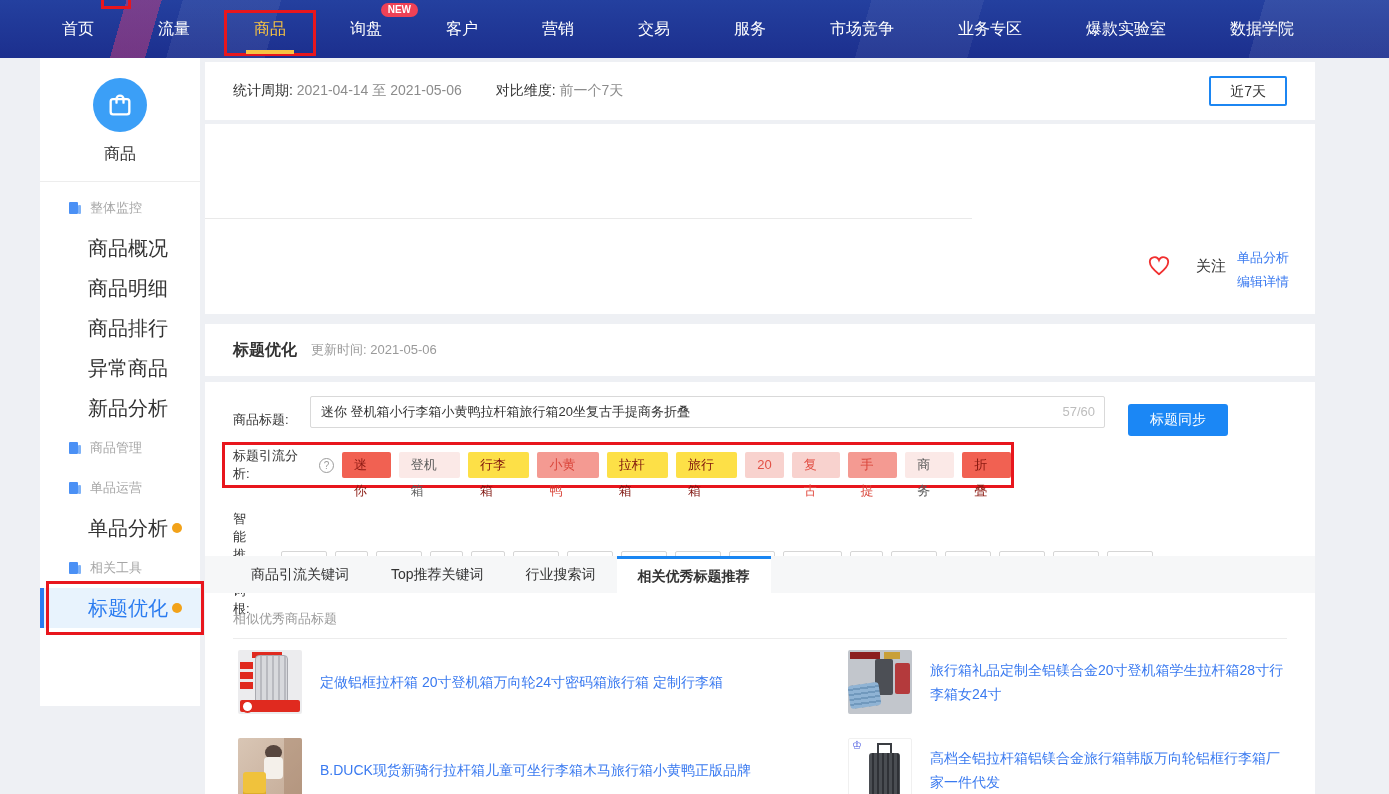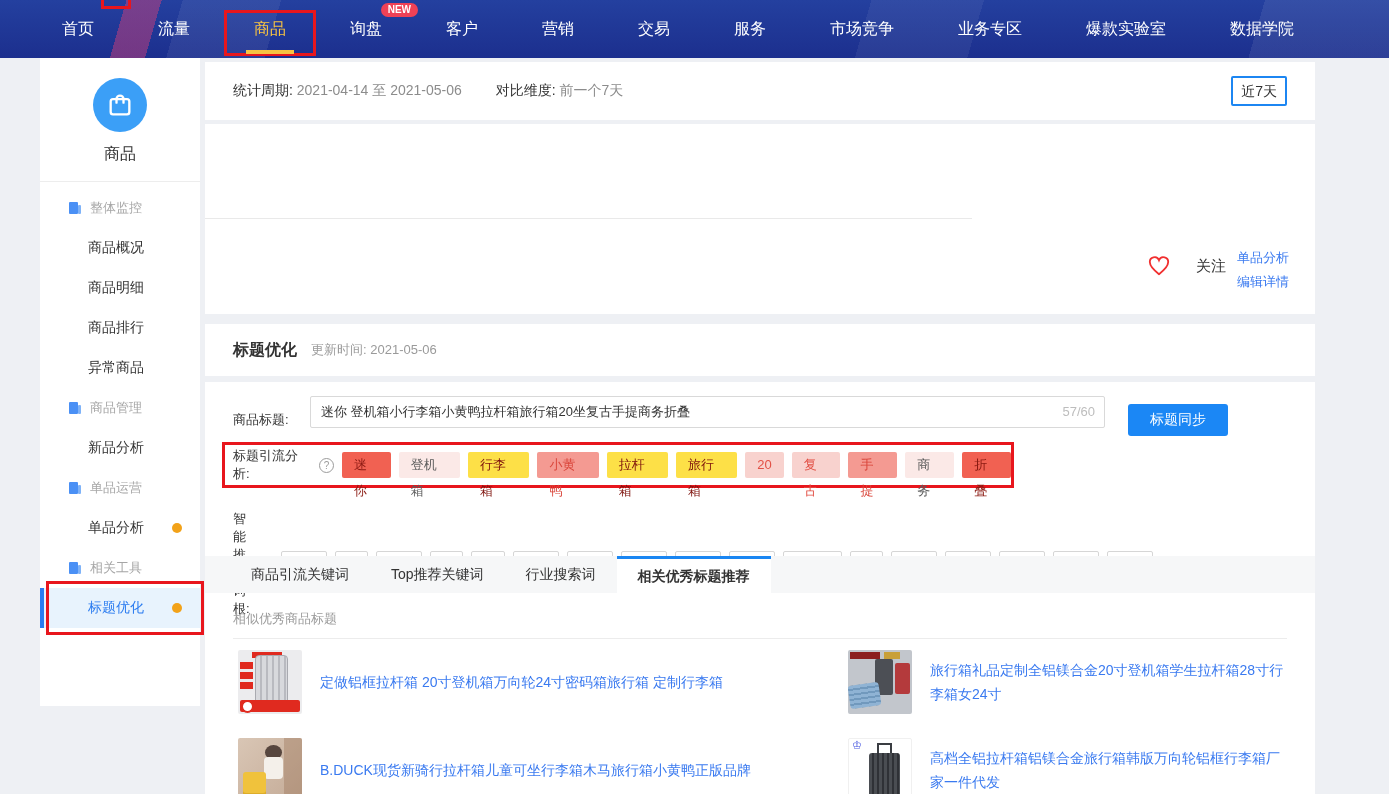--- a/index.html
+++ b/index.html
@@ -41,7 +41,7 @@
   .muted { color:#8c8c8c; }
   .lbl { color:#333; }
   .gap40 { display:inline-block; width:34px; }
-  .range-btn { position:absolute; right:28px; top:14px; height:30px; padding:0 8px; background:#fff; border:2px solid #1c86f2; border-radius:2px; color:#333; font-size:14px; line-height:26px; cursor:pointer; }
+  .range-btn { position:absolute; right:28px; top:14px; height:30px; padding:0 19px; background:#fff; border:2px solid #1c86f2; border-radius:2px; color:#333; font-size:14px; line-height:26px; cursor:pointer; }
 
   #card-item { left:205px; top:124px; width:1110px; height:190px; }
   .item-divider { position:absolute; left:0; top:94px; width:767px; border-top:1px solid #e9e9e9; }

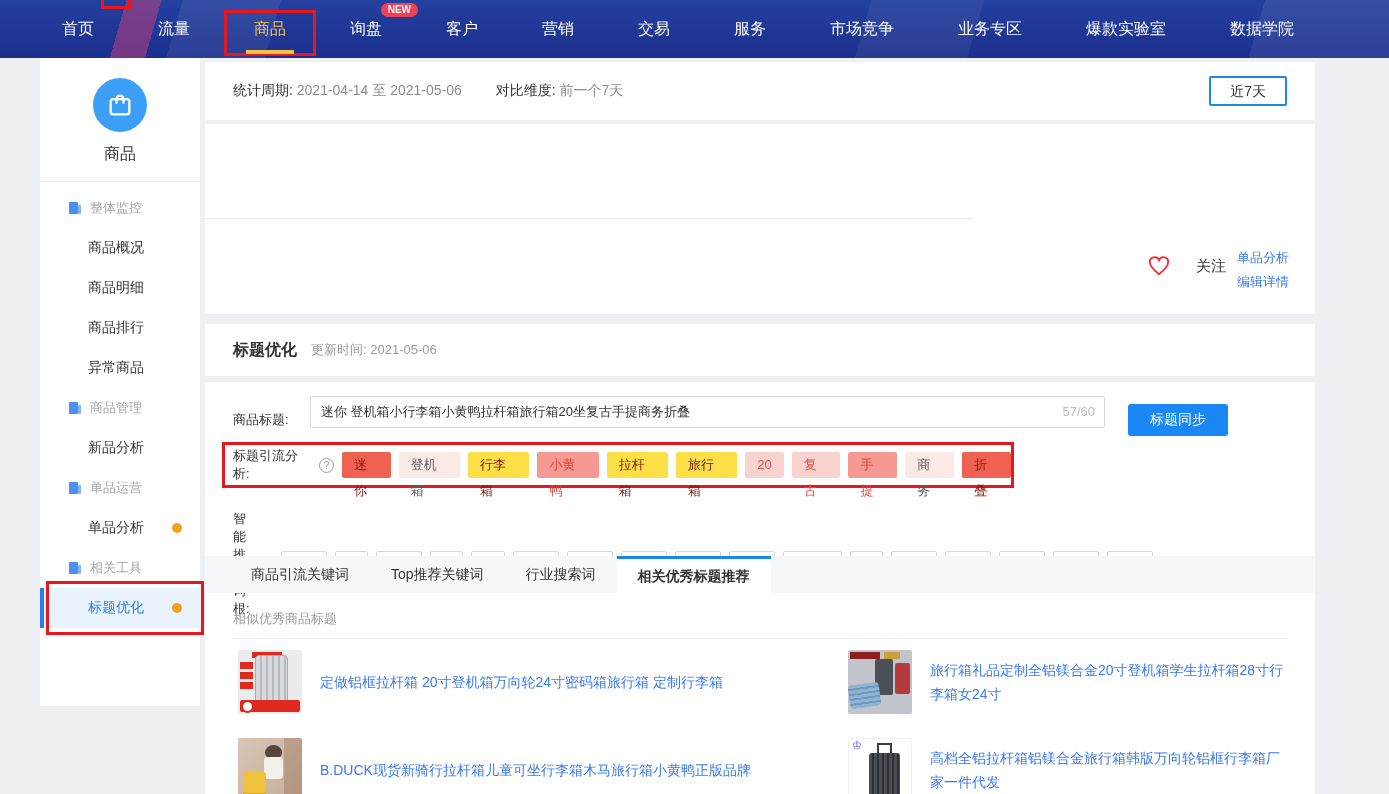--- a/index.html
+++ b/index.html
@@ -28,7 +28,7 @@
   .sb-divider { border-top:1px solid #ededed; margin:16px 0 6px; }
   .sb-row { position:relative; height:40px; display:flex; align-items:center; cursor:pointer; }
   .sb-header { padding-left:28px; gap:8px; color:#a6a6a6; font-size:13px; cursor:default; }
-  .sb-item { padding-left:48px; font-size:14px; color:#333; }
+  .sb-item { padding-left:48px; font-size:20px; color:#333; }
   .sb-item.active { background:#e8f3fd; color:#2b7cf0; }
   .sb-item.active::before { content:""; position:absolute; left:0; top:0; bottom:0; width:4px; background:#2b7cf0; }
   .sb-dot { width:10px; height:10px; border-radius:50%; background:#f2a219; margin-left:auto; margin-right:18px; }

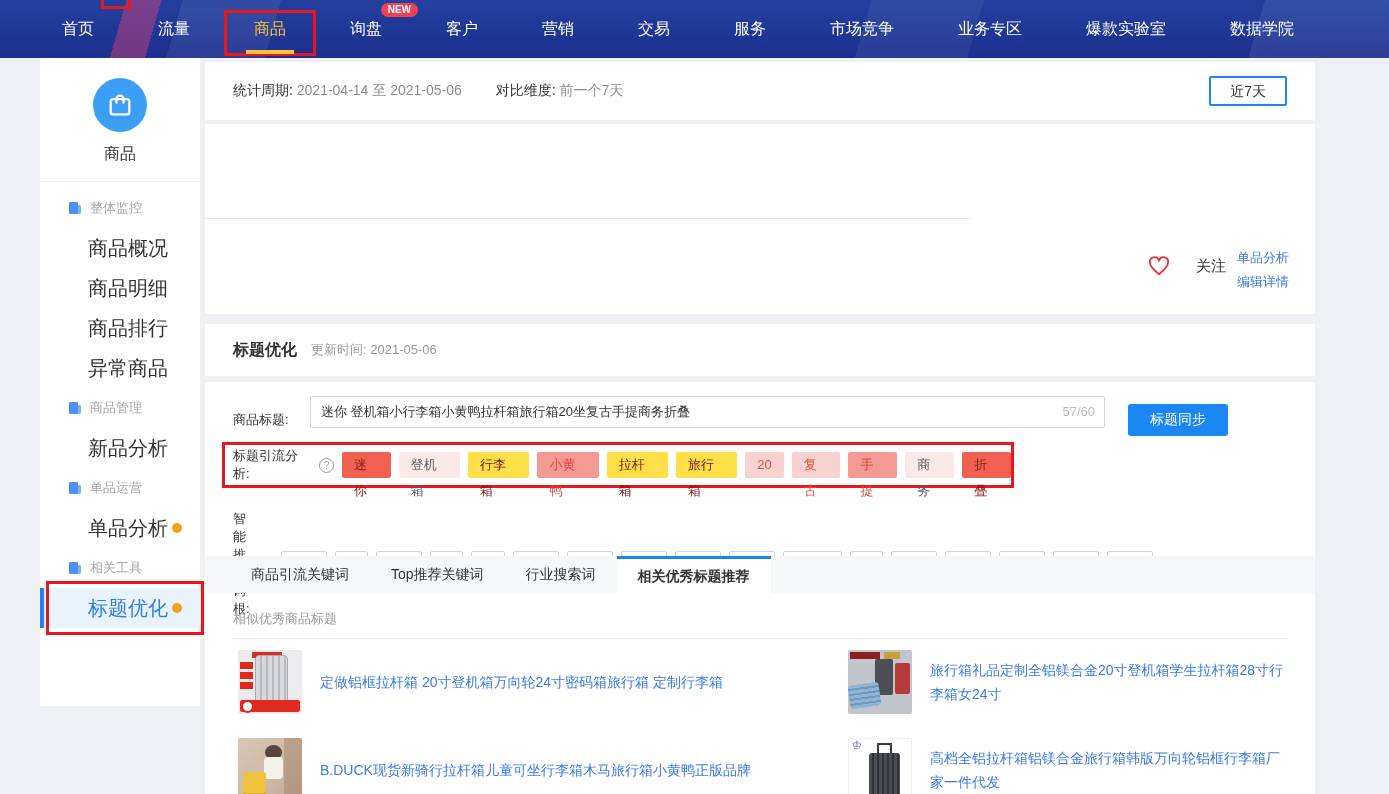--- a/index.html
+++ b/index.html
@@ -194,6 +194,9 @@
       <span>异常商品</span>
     </div>
 
+  <div class="sb-row sb-item">
+      <span>新品分析</span>
+    </div>
   <div class="sb-row sb-header">
     <svg class="doc-ic" viewBox="0 0 14 14">
         <rect x="1" y="1" width="9" height="12" rx="1" fill="#4a90f5"></rect>
@@ -201,9 +204,6 @@
       </svg>
     <span>商品管理</span>
   </div>
-  <div class="sb-row sb-item">
-      <span>新品分析</span>
-    </div>
 
   <div class="sb-row sb-header">
     <svg class="doc-ic" viewBox="0 0 14 14">

